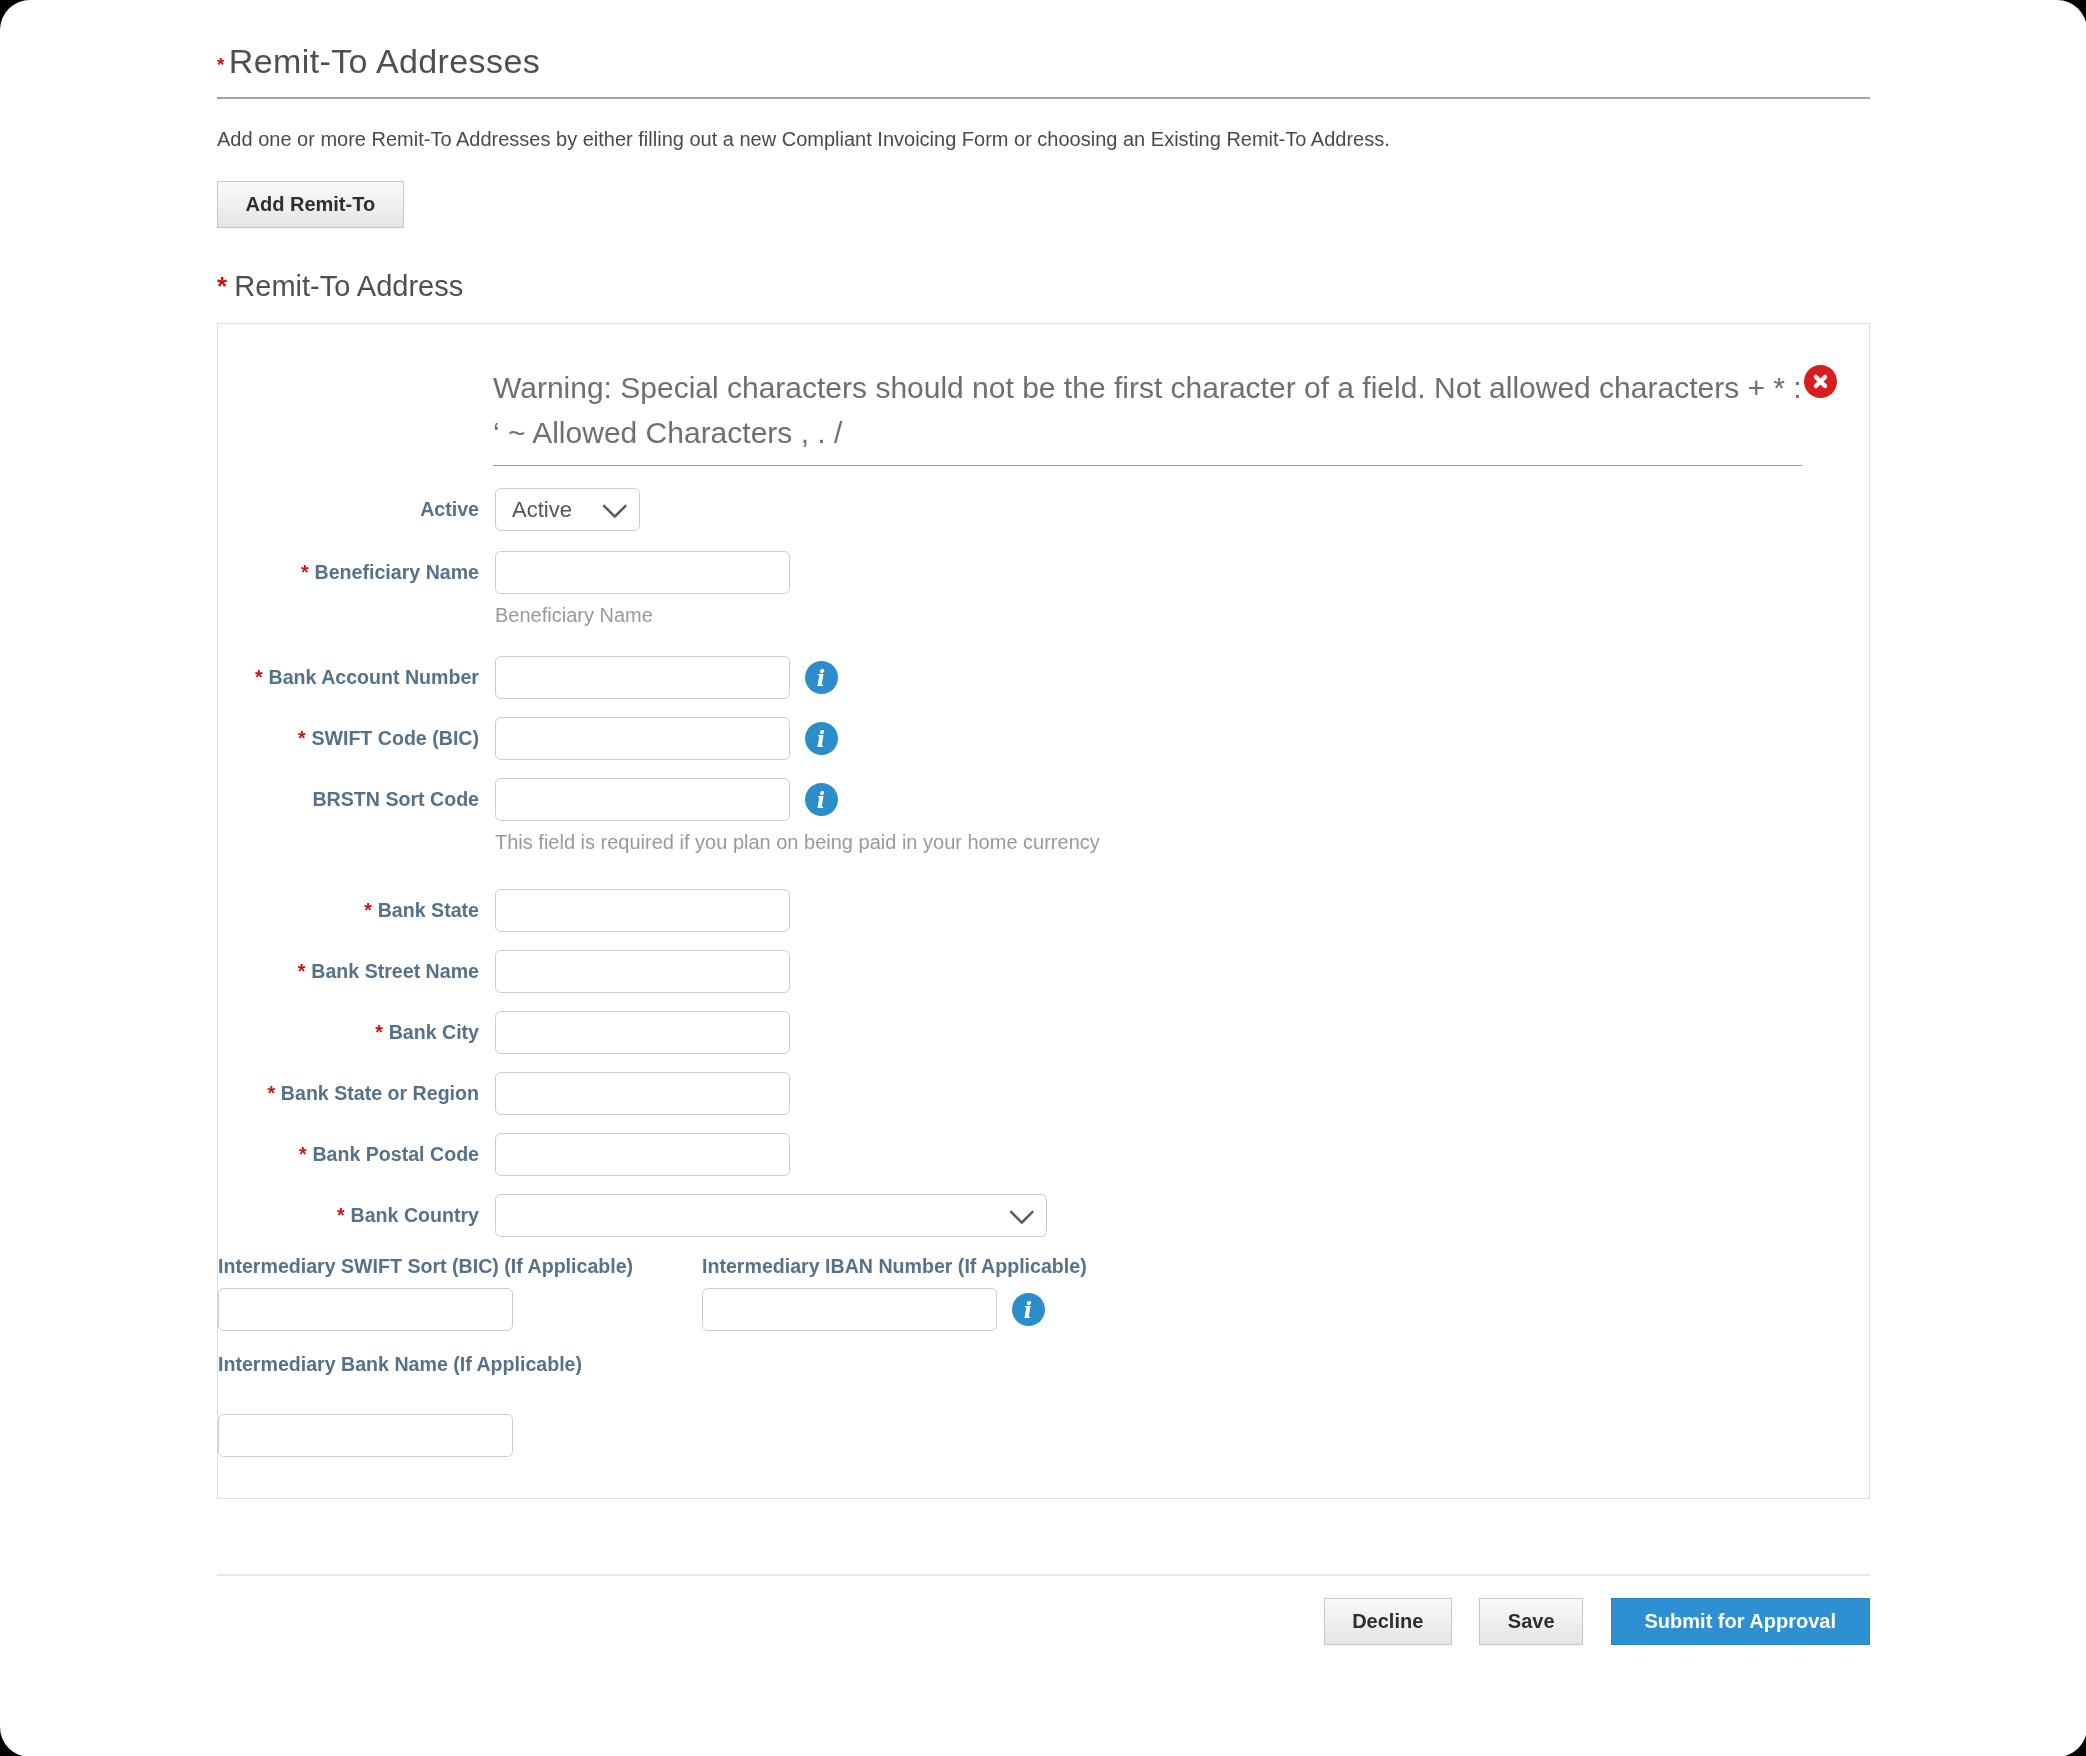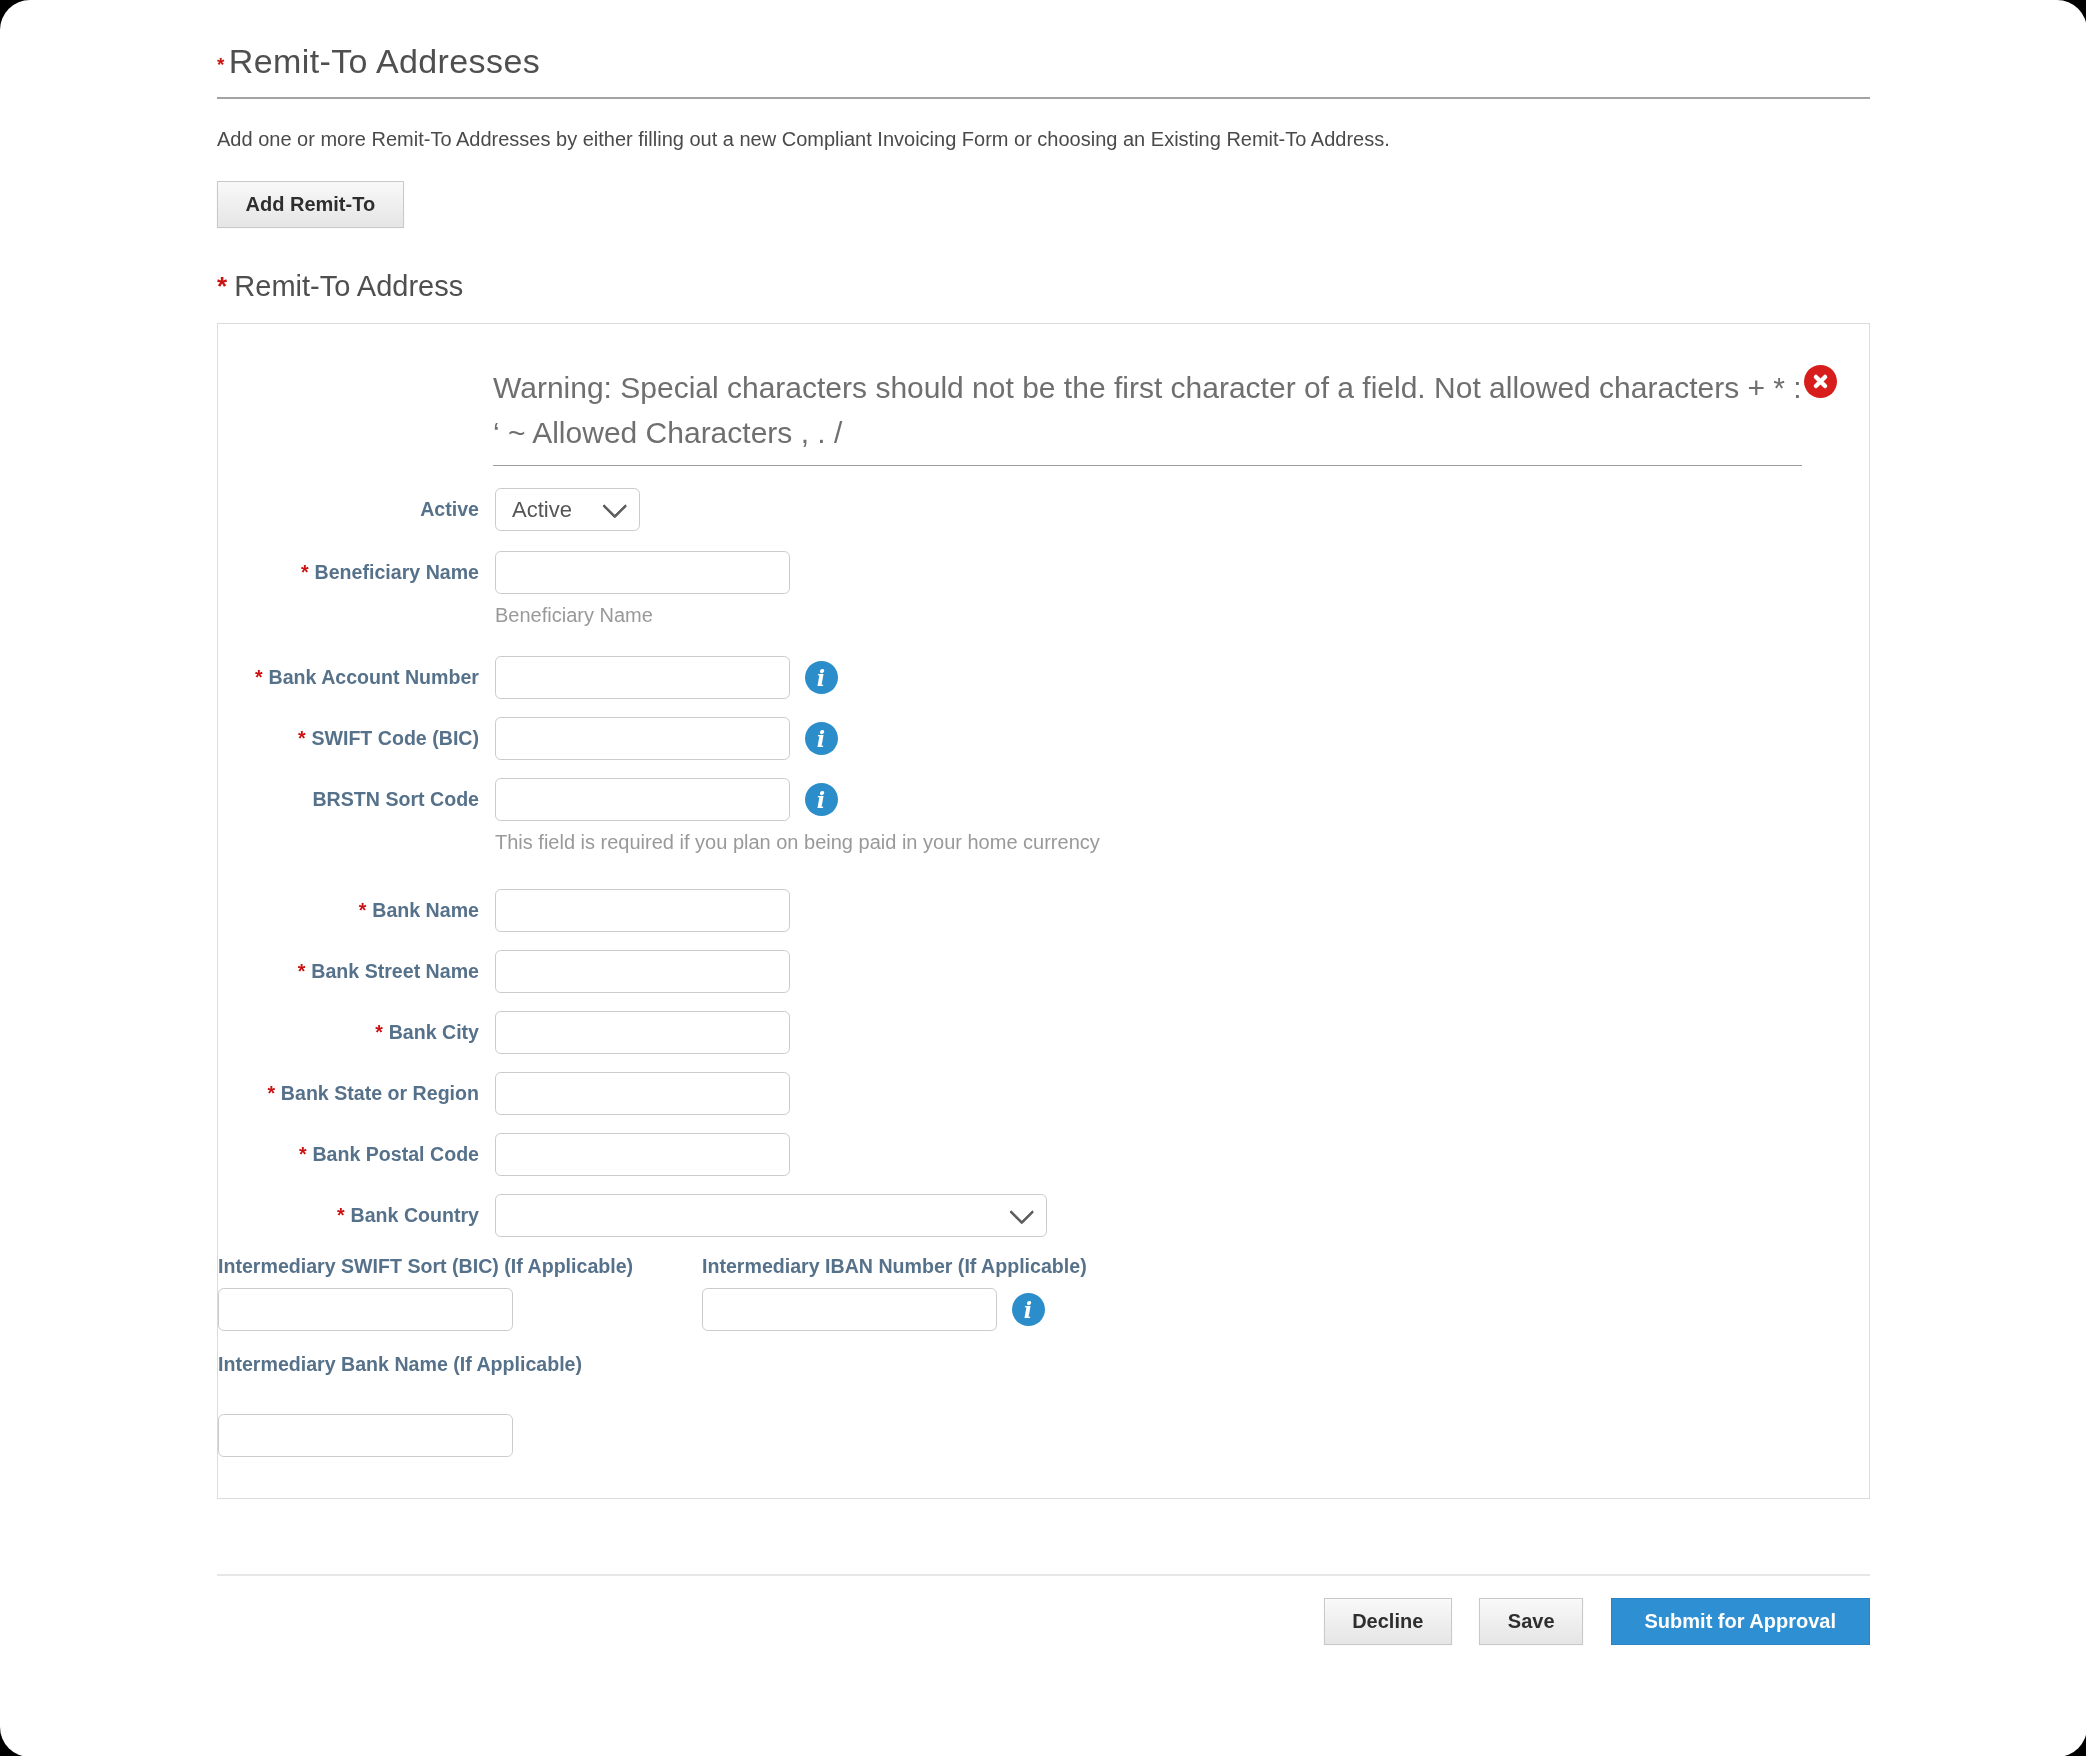--- a/index.html
+++ b/index.html
@@ -175,7 +175,7 @@
 
         <div class="row">
           <div class="label-cell">
-            <div class="lbl-inner"><span class="req">*</span><span>Bank Name</span></div>
+            <div class="lbl-inner"><span class="req">*</span><span>Bank State</span></div>
           </div>
           <div class="field-cell">
             <input class="txt" type="text" value="" style="">

